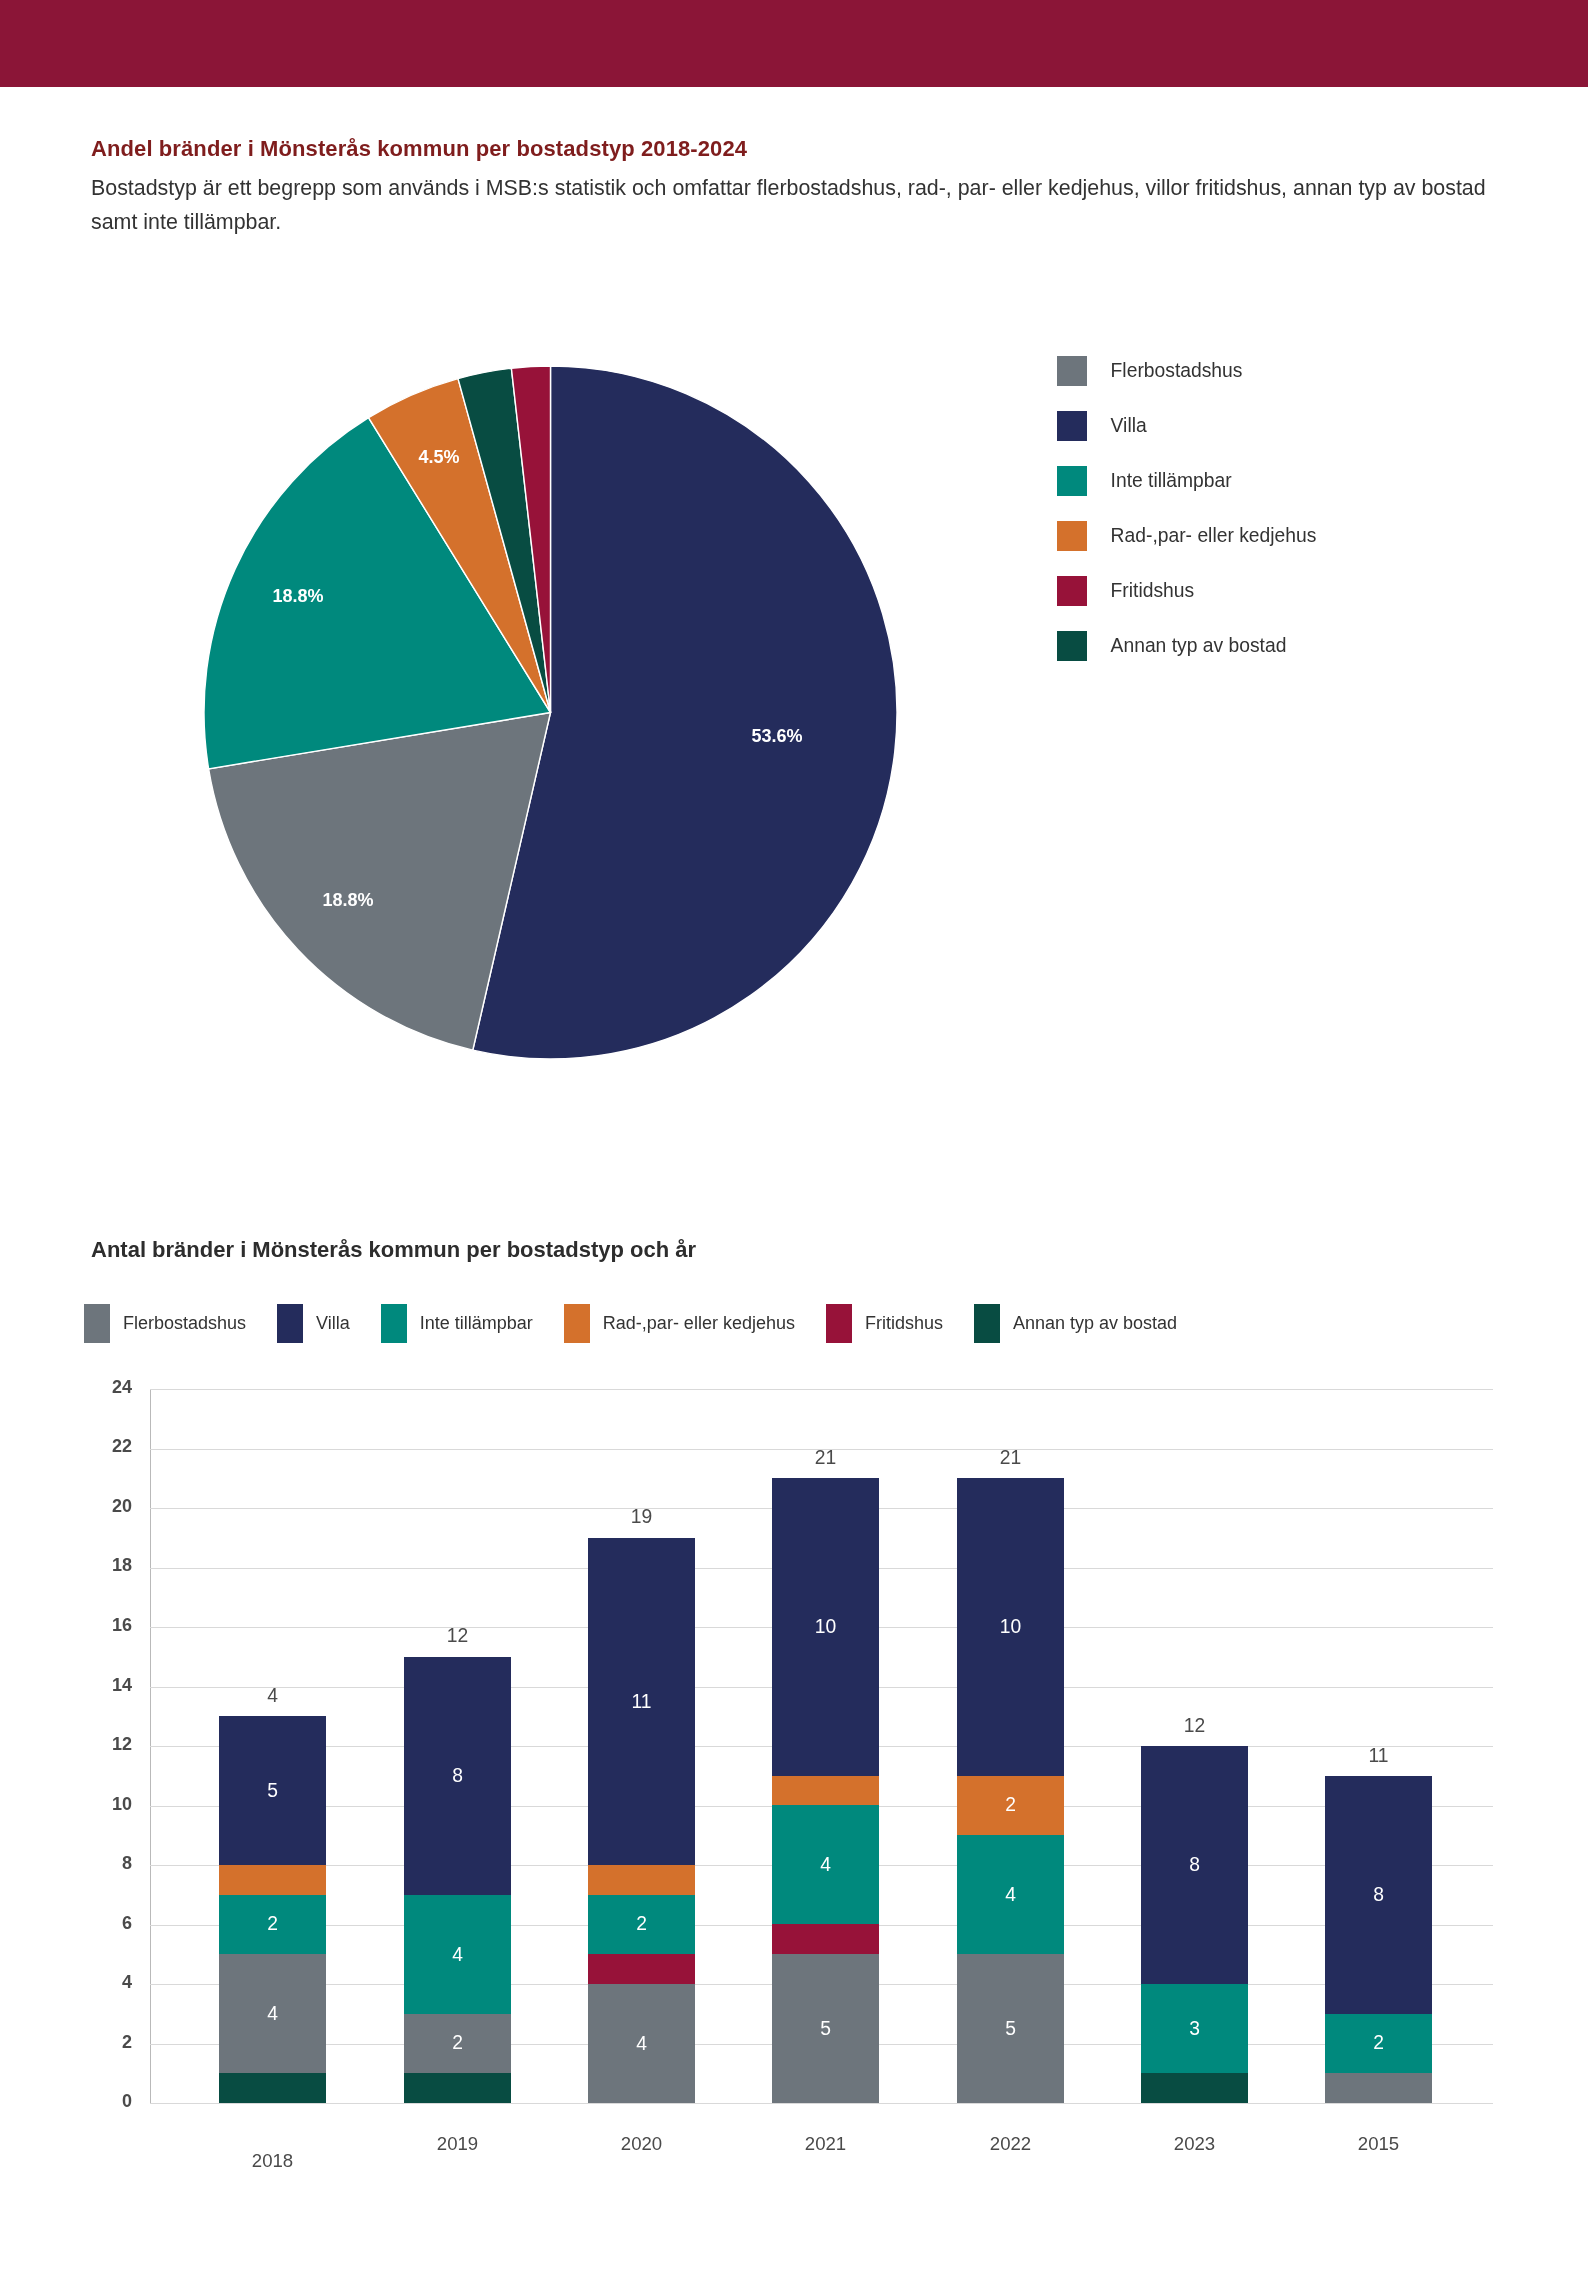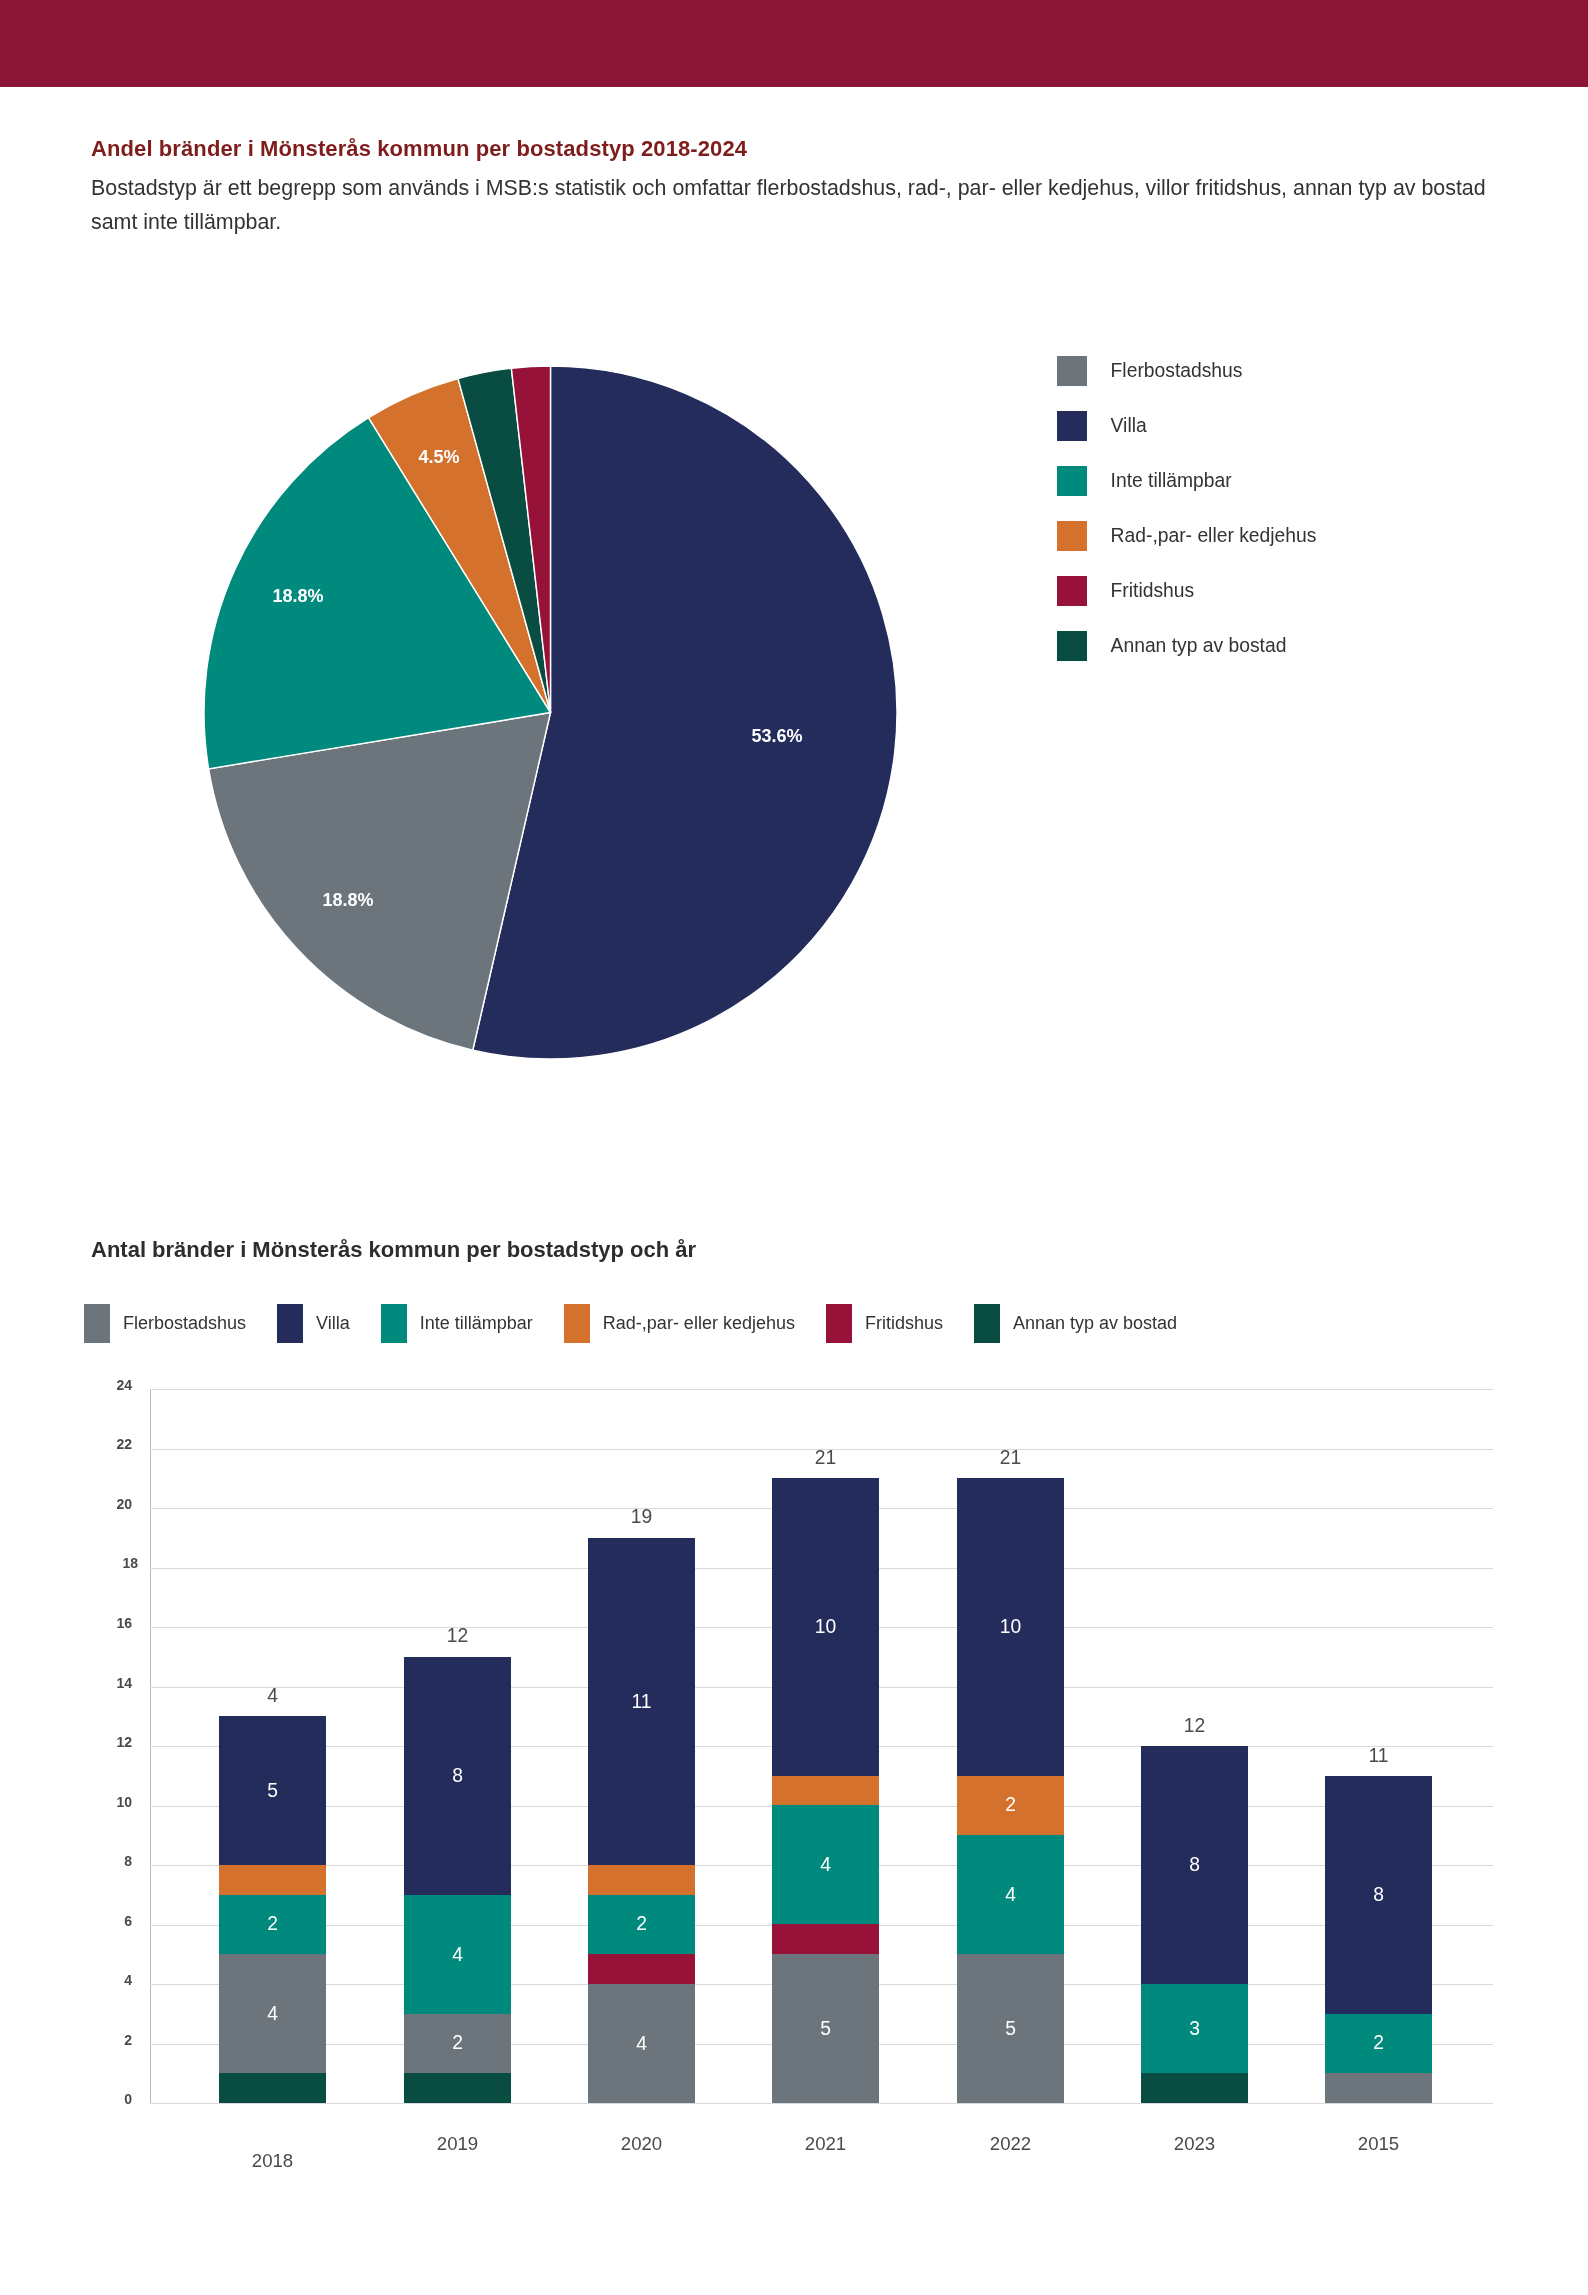--- a/index.html
+++ b/index.html
@@ -135,7 +135,7 @@
     position: absolute;
     width: 46px;
     text-align: right;
-    font-size: 14px;
+    font-size: 18px;
     color: #4a4a4a;
     font-weight: bold;
   }

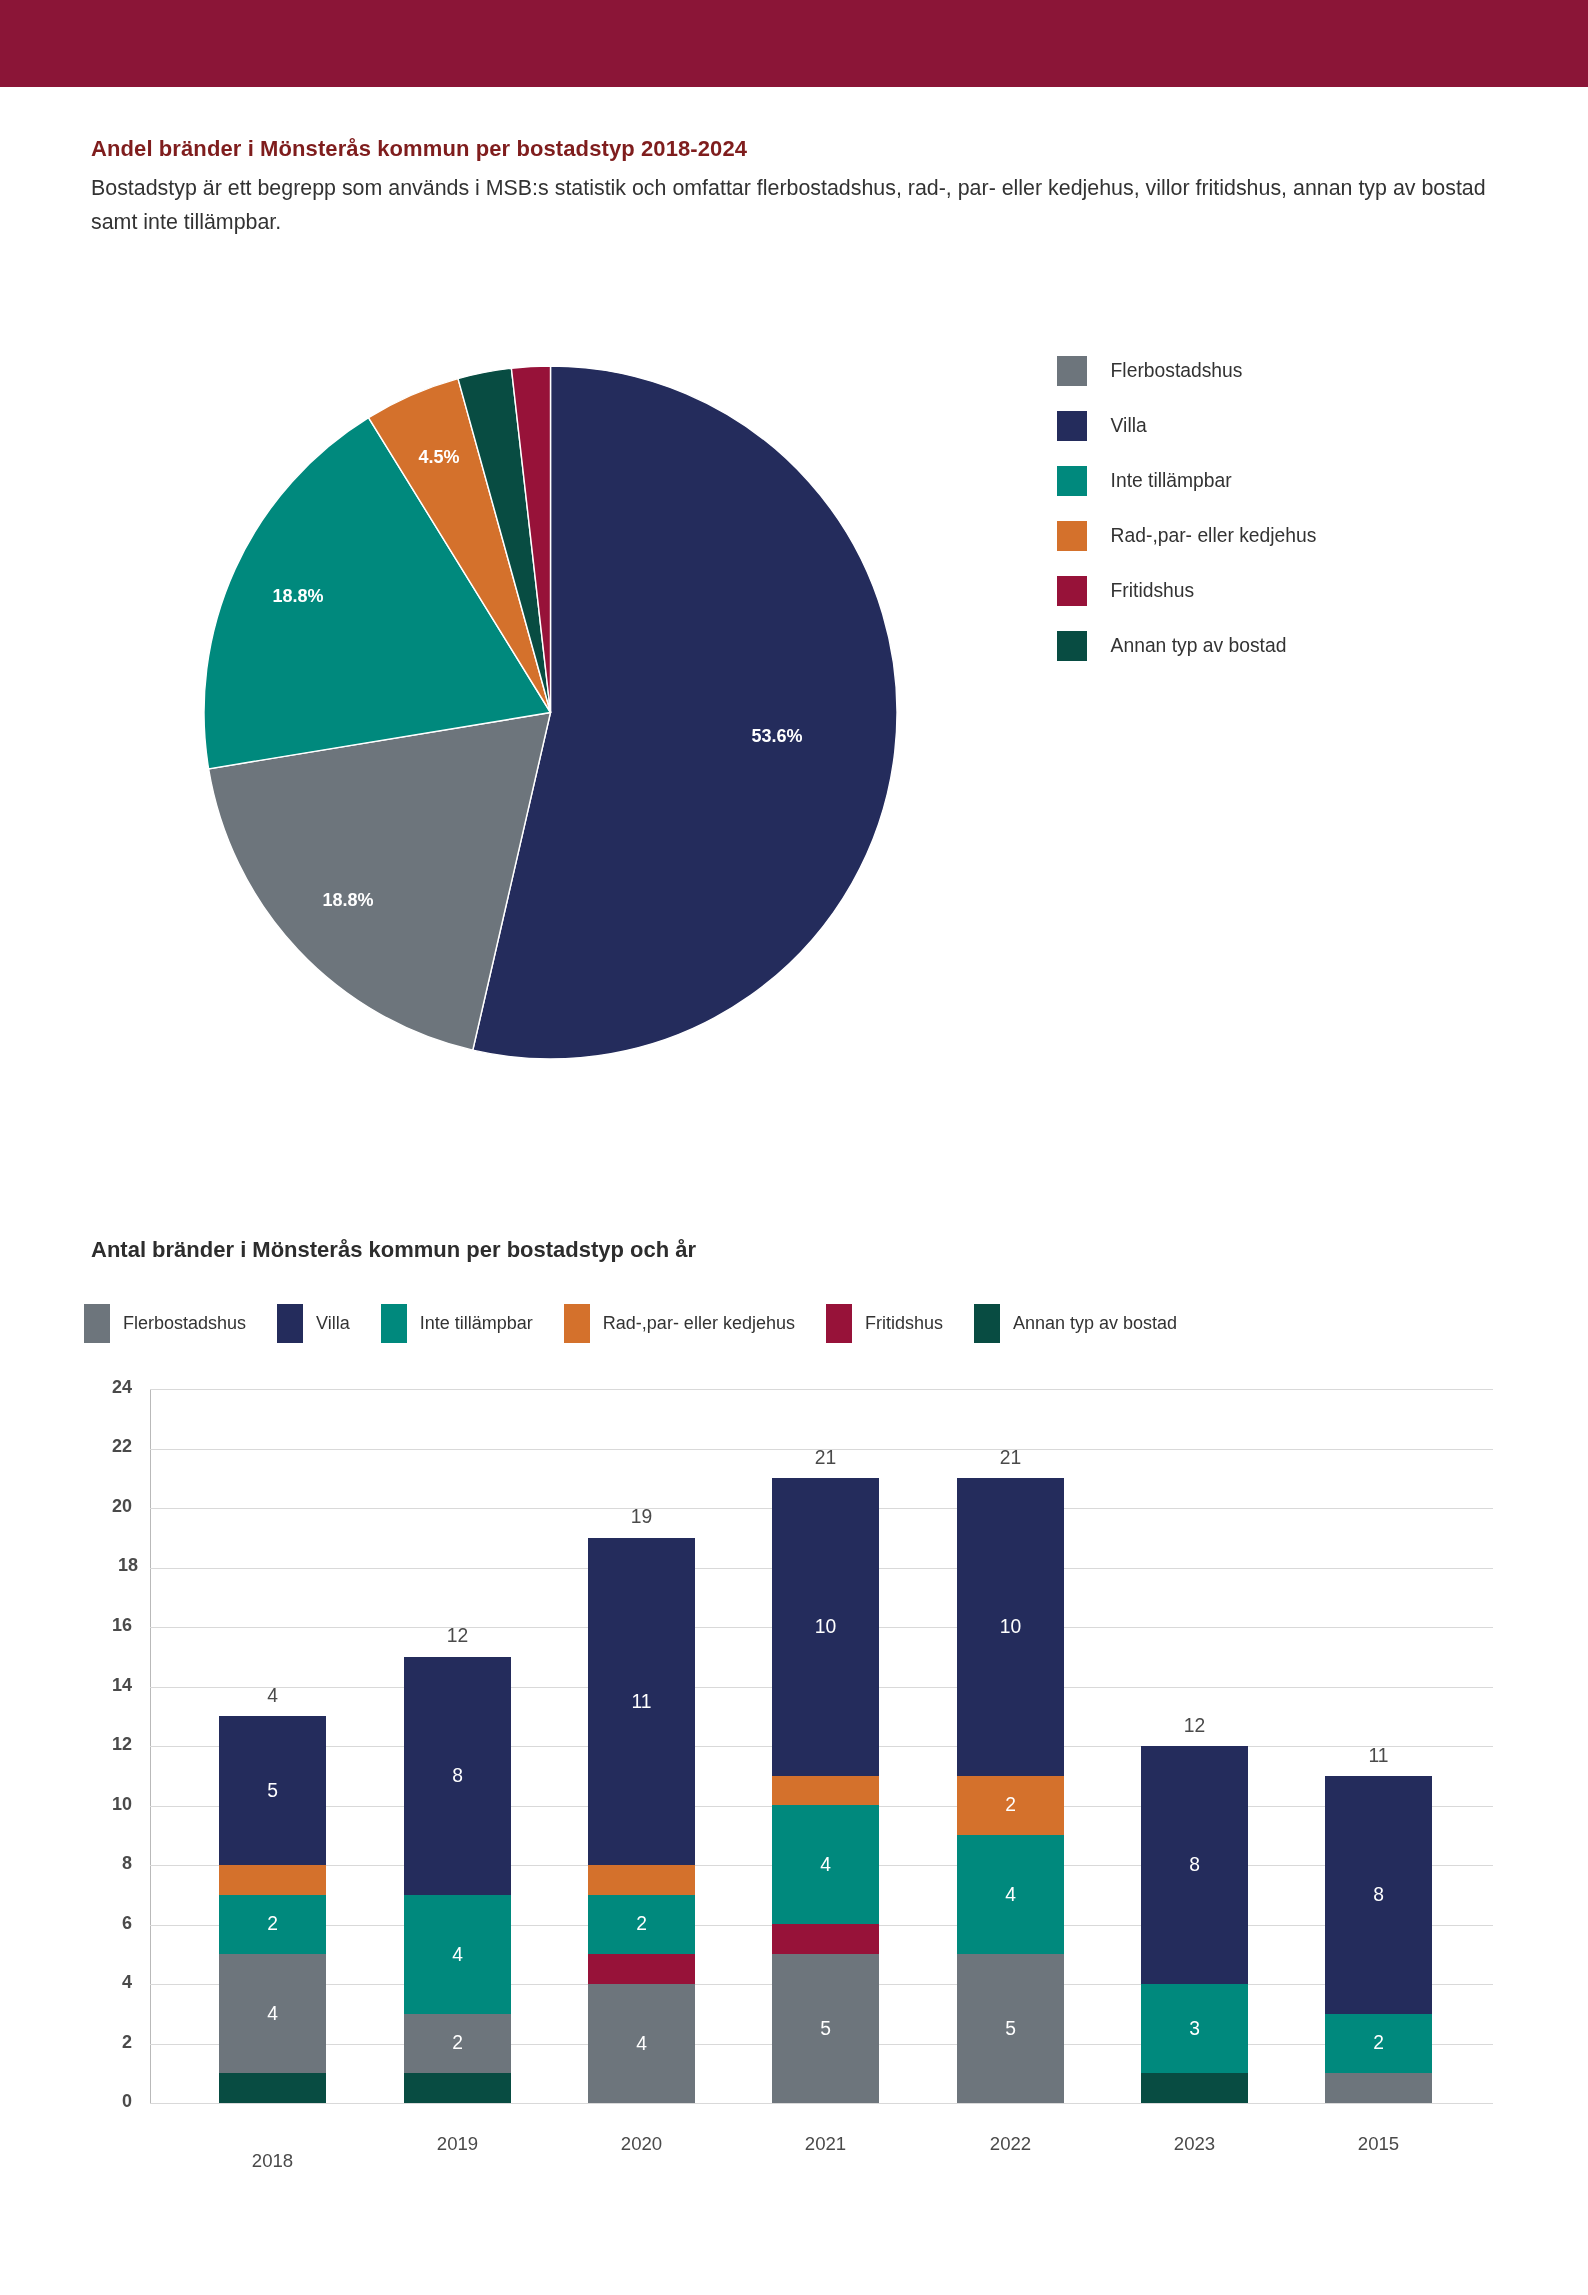--- a/index.html
+++ b/index.html
@@ -267,7 +267,7 @@
       <div class="ytick" style="left: 86px; top: 355px;">12</div>
       <div class="ytick" style="left: 86px; top: 296px;">14</div>
       <div class="ytick" style="left: 86px; top: 236px;">16</div>
-      <div class="ytick" style="left: 92px; top: 176px;">18</div>
+      <div class="ytick" style="left: 86px; top: 176px;">18</div>
       <div class="ytick" style="left: 86px; top: 117px;">20</div>
       <div class="ytick" style="left: 86px; top: 57px;">22</div>
       <div class="ytick" style="left: 86px; top: -2.1px;">24</div>

